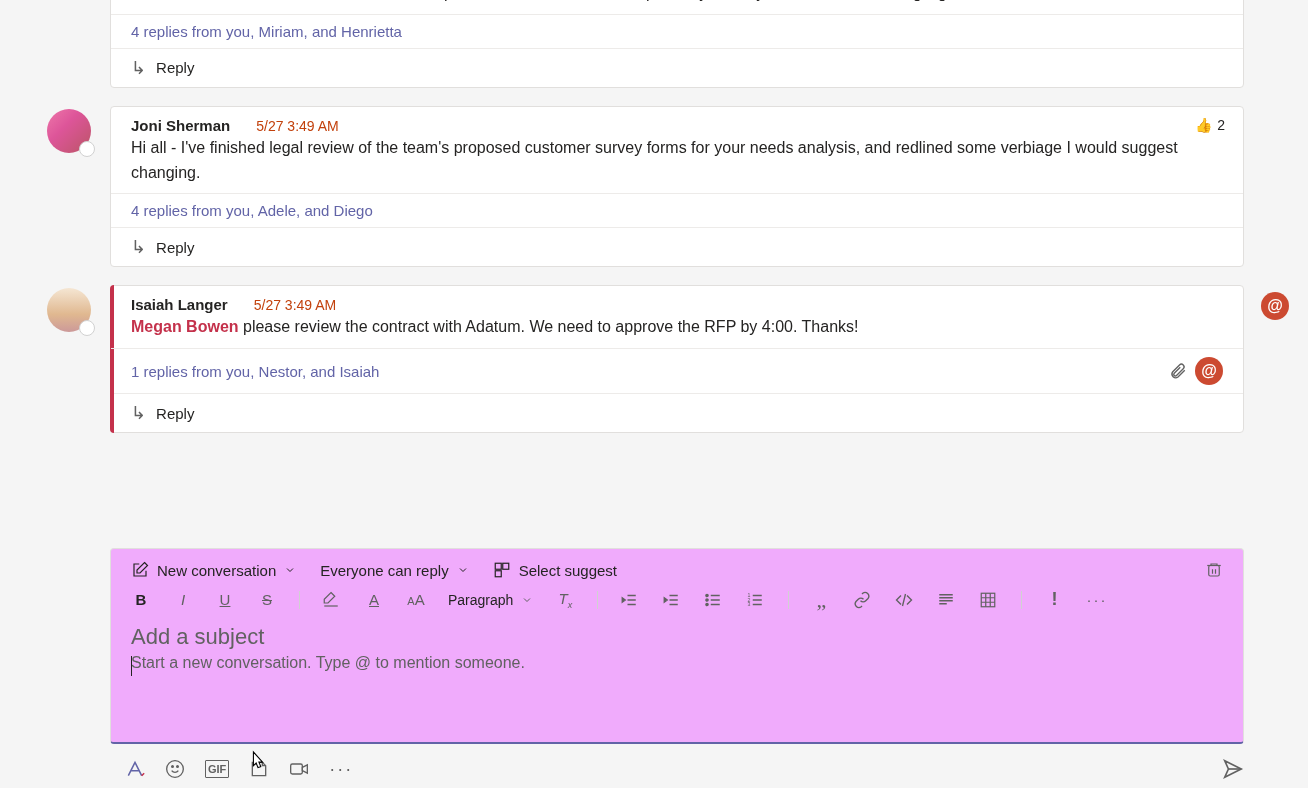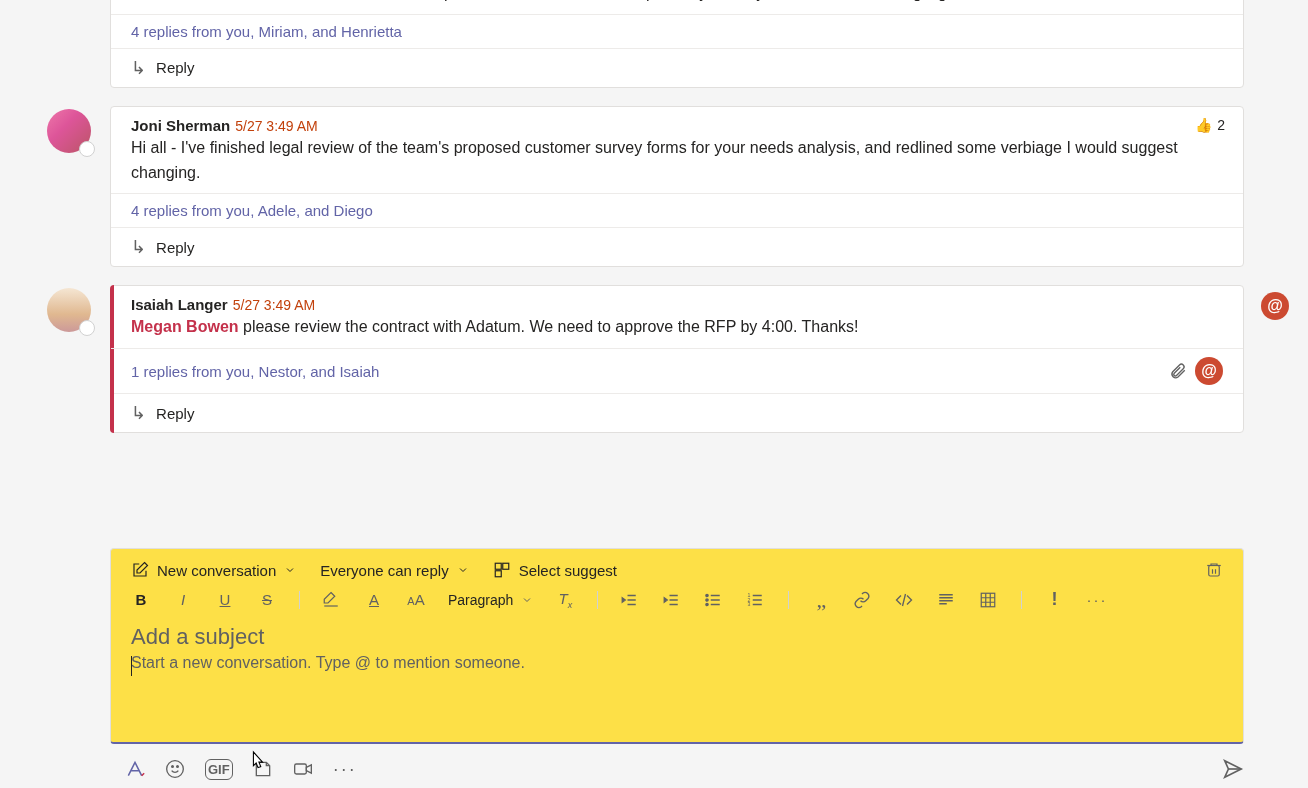--- a/index.html
+++ b/index.html
@@ -22,7 +22,7 @@
   position: relative;
 }
 .msg-body { padding: 10px 20px 8px 20px; position: relative; }
-.msg-header { display: flex; align-items: baseline; gap: 5px; margin-bottom: 2px; }
+.msg-header { display: flex; align-items: baseline; gap: 26px; margin-bottom: 2px; }
 .author { font-weight: 700; font-size: 15px; }
 .timestamp { color: #c2410c; font-size: 14px; }
 .msg-text { font-size: 16px; line-height: 1.55; color: #252423; }

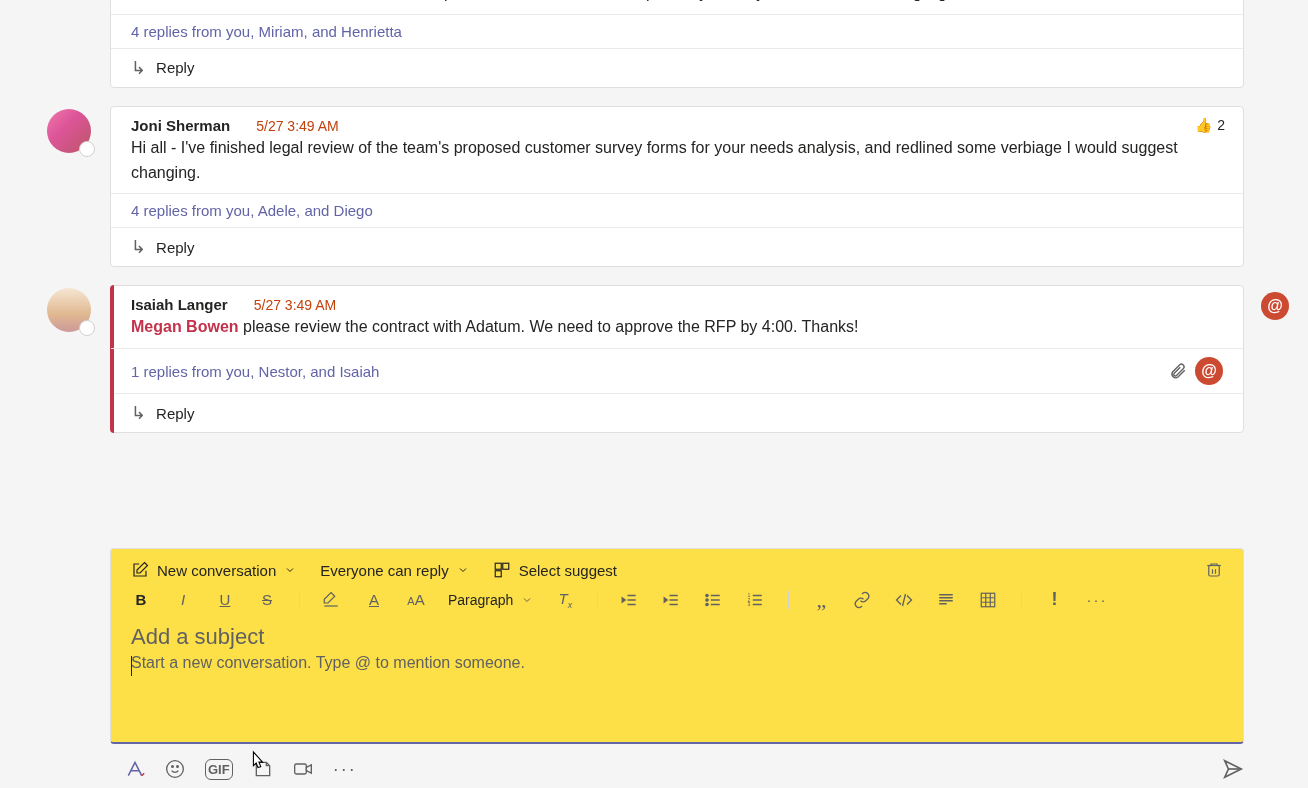--- a/index.html
+++ b/index.html
@@ -98,7 +98,7 @@
 .compose {
   position: absolute;
   left: 110px; right: 56px; bottom: 44px;
-  background: #fde047;
+  background: #f0abfc;
   border: 1px solid #e1dfdd;
   border-bottom: 2px solid #6264a7;
   border-radius: 4px;

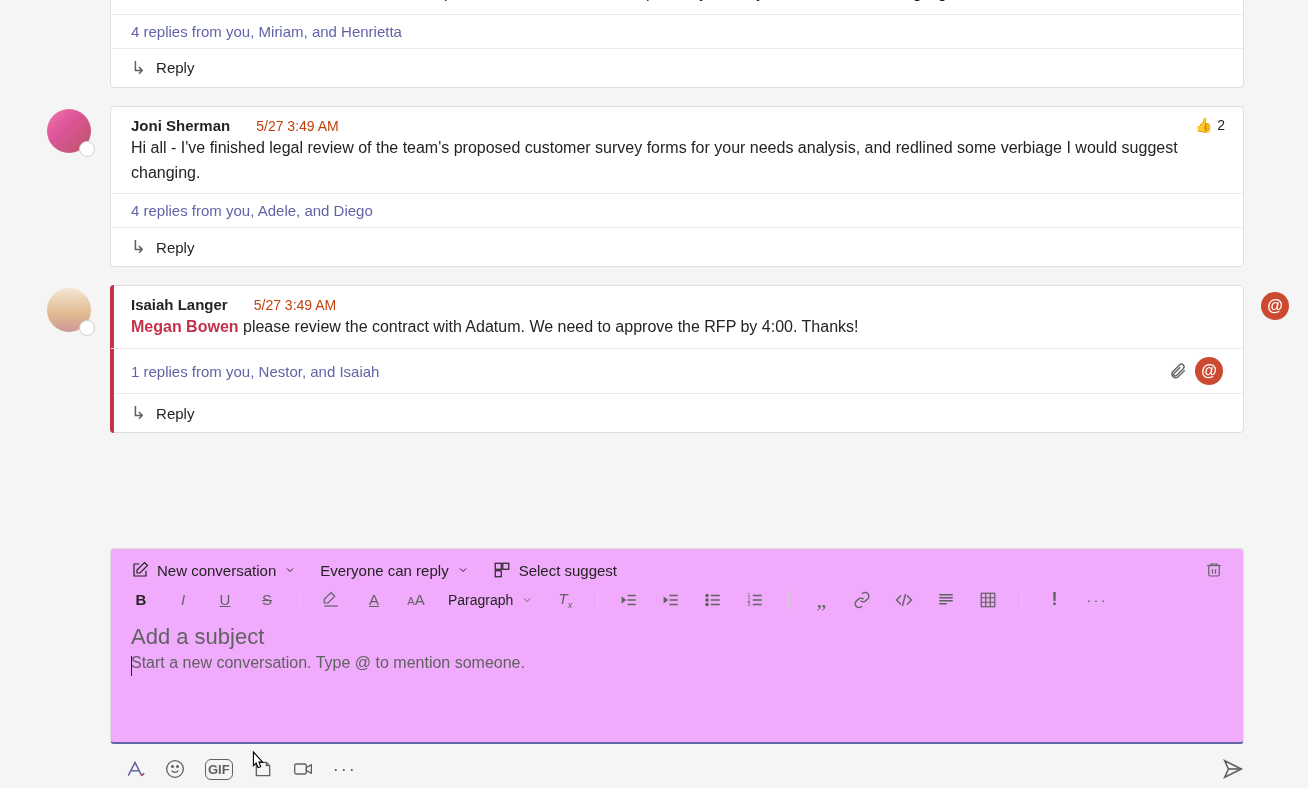--- a/index.html
+++ b/index.html
@@ -351,7 +351,7 @@
           <circle cx="15" cy="9" r="1" fill="#616161"></circle>
         </svg>
     </span>
-    <span style="border:1.5px solid #616161;border-radius:6px;font-size:13px;font-weight:700;padding:2px 2px;color:#616161;">GIF</span>
+    <span style="border:1.5px solid #616161;border-radius:1px;font-size:11px;font-weight:700;padding:2px 2px;color:#616161;">GIF</span>
     <span>
       <svg width="20" height="20" viewBox="0 0 24 24" fill="none" stroke="#616161" stroke-width="1.6">
           <path d="M4 4h12l4 4v12H4z"></path>

